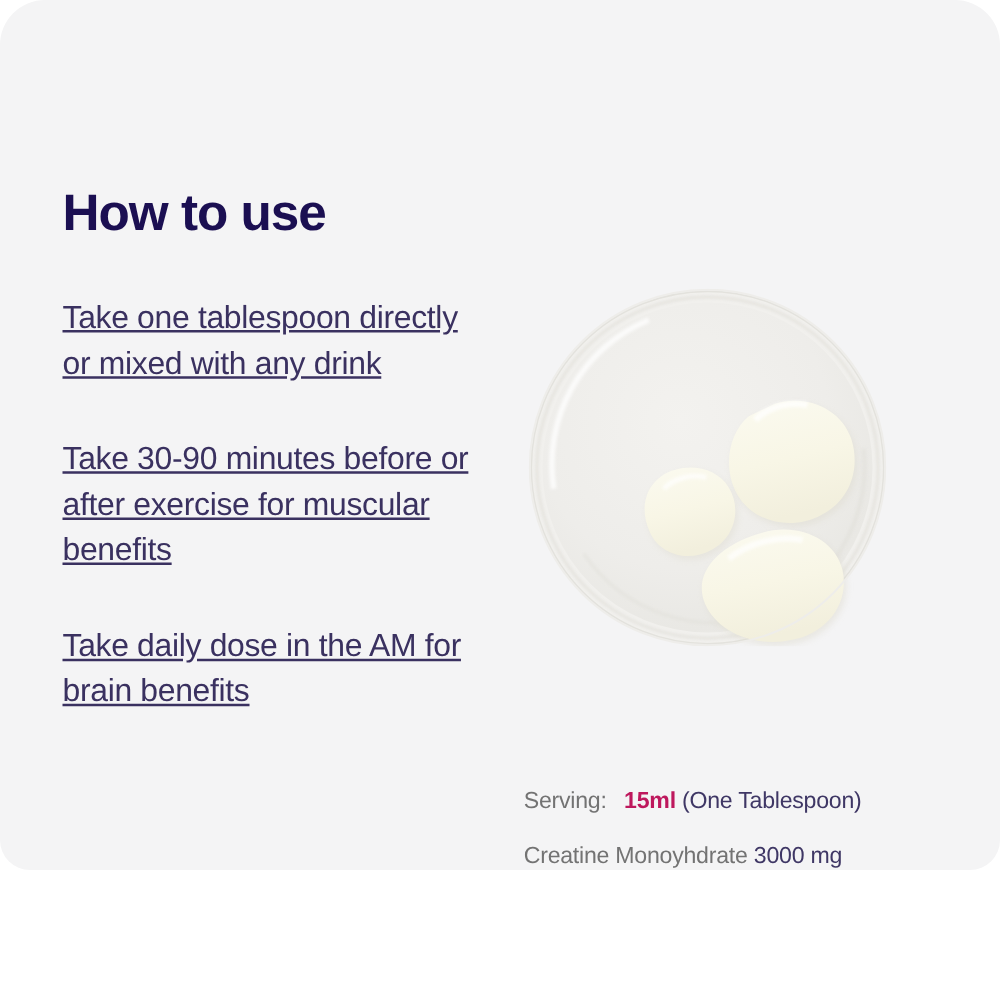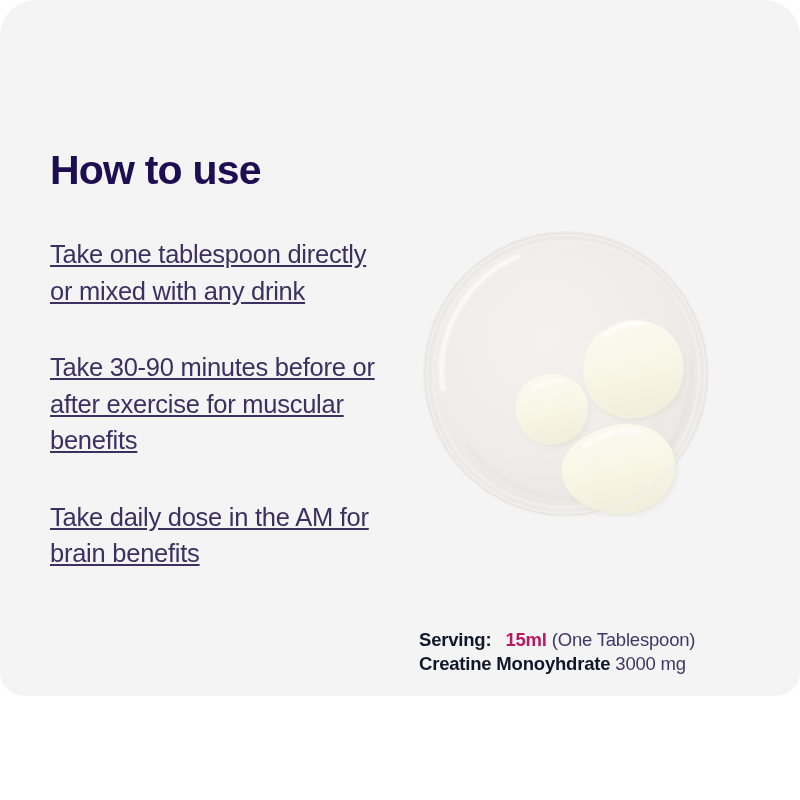--- a/index.html
+++ b/index.html
@@ -98,8 +98,8 @@
   .spec-line + .spec-line { }
 
   .spec-key {
-    font-weight: 700;
-    color: #0f172a;
+    font-weight: 400;
+    color: #737373;
   }
   .spec-strong {
     font-weight: 700;

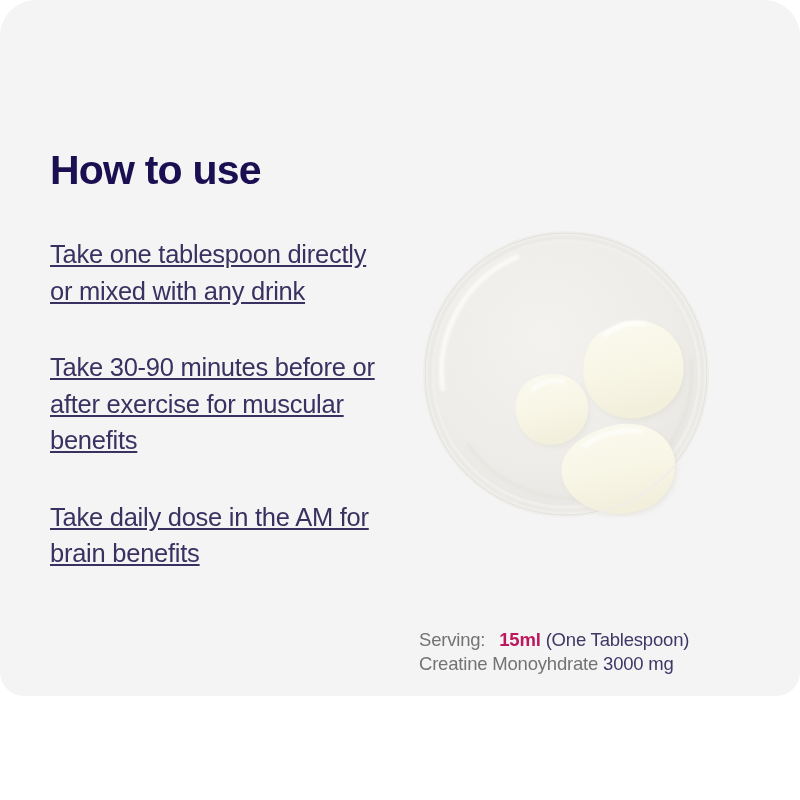--- a/index.html
+++ b/index.html
@@ -95,7 +95,7 @@
     color: #3a3160;
     white-space: nowrap;
   }
-  .spec-line + .spec-line { }
+  .spec-line + .spec-line { margin-top: 20px; }
 
   .spec-key {
     font-weight: 400;

